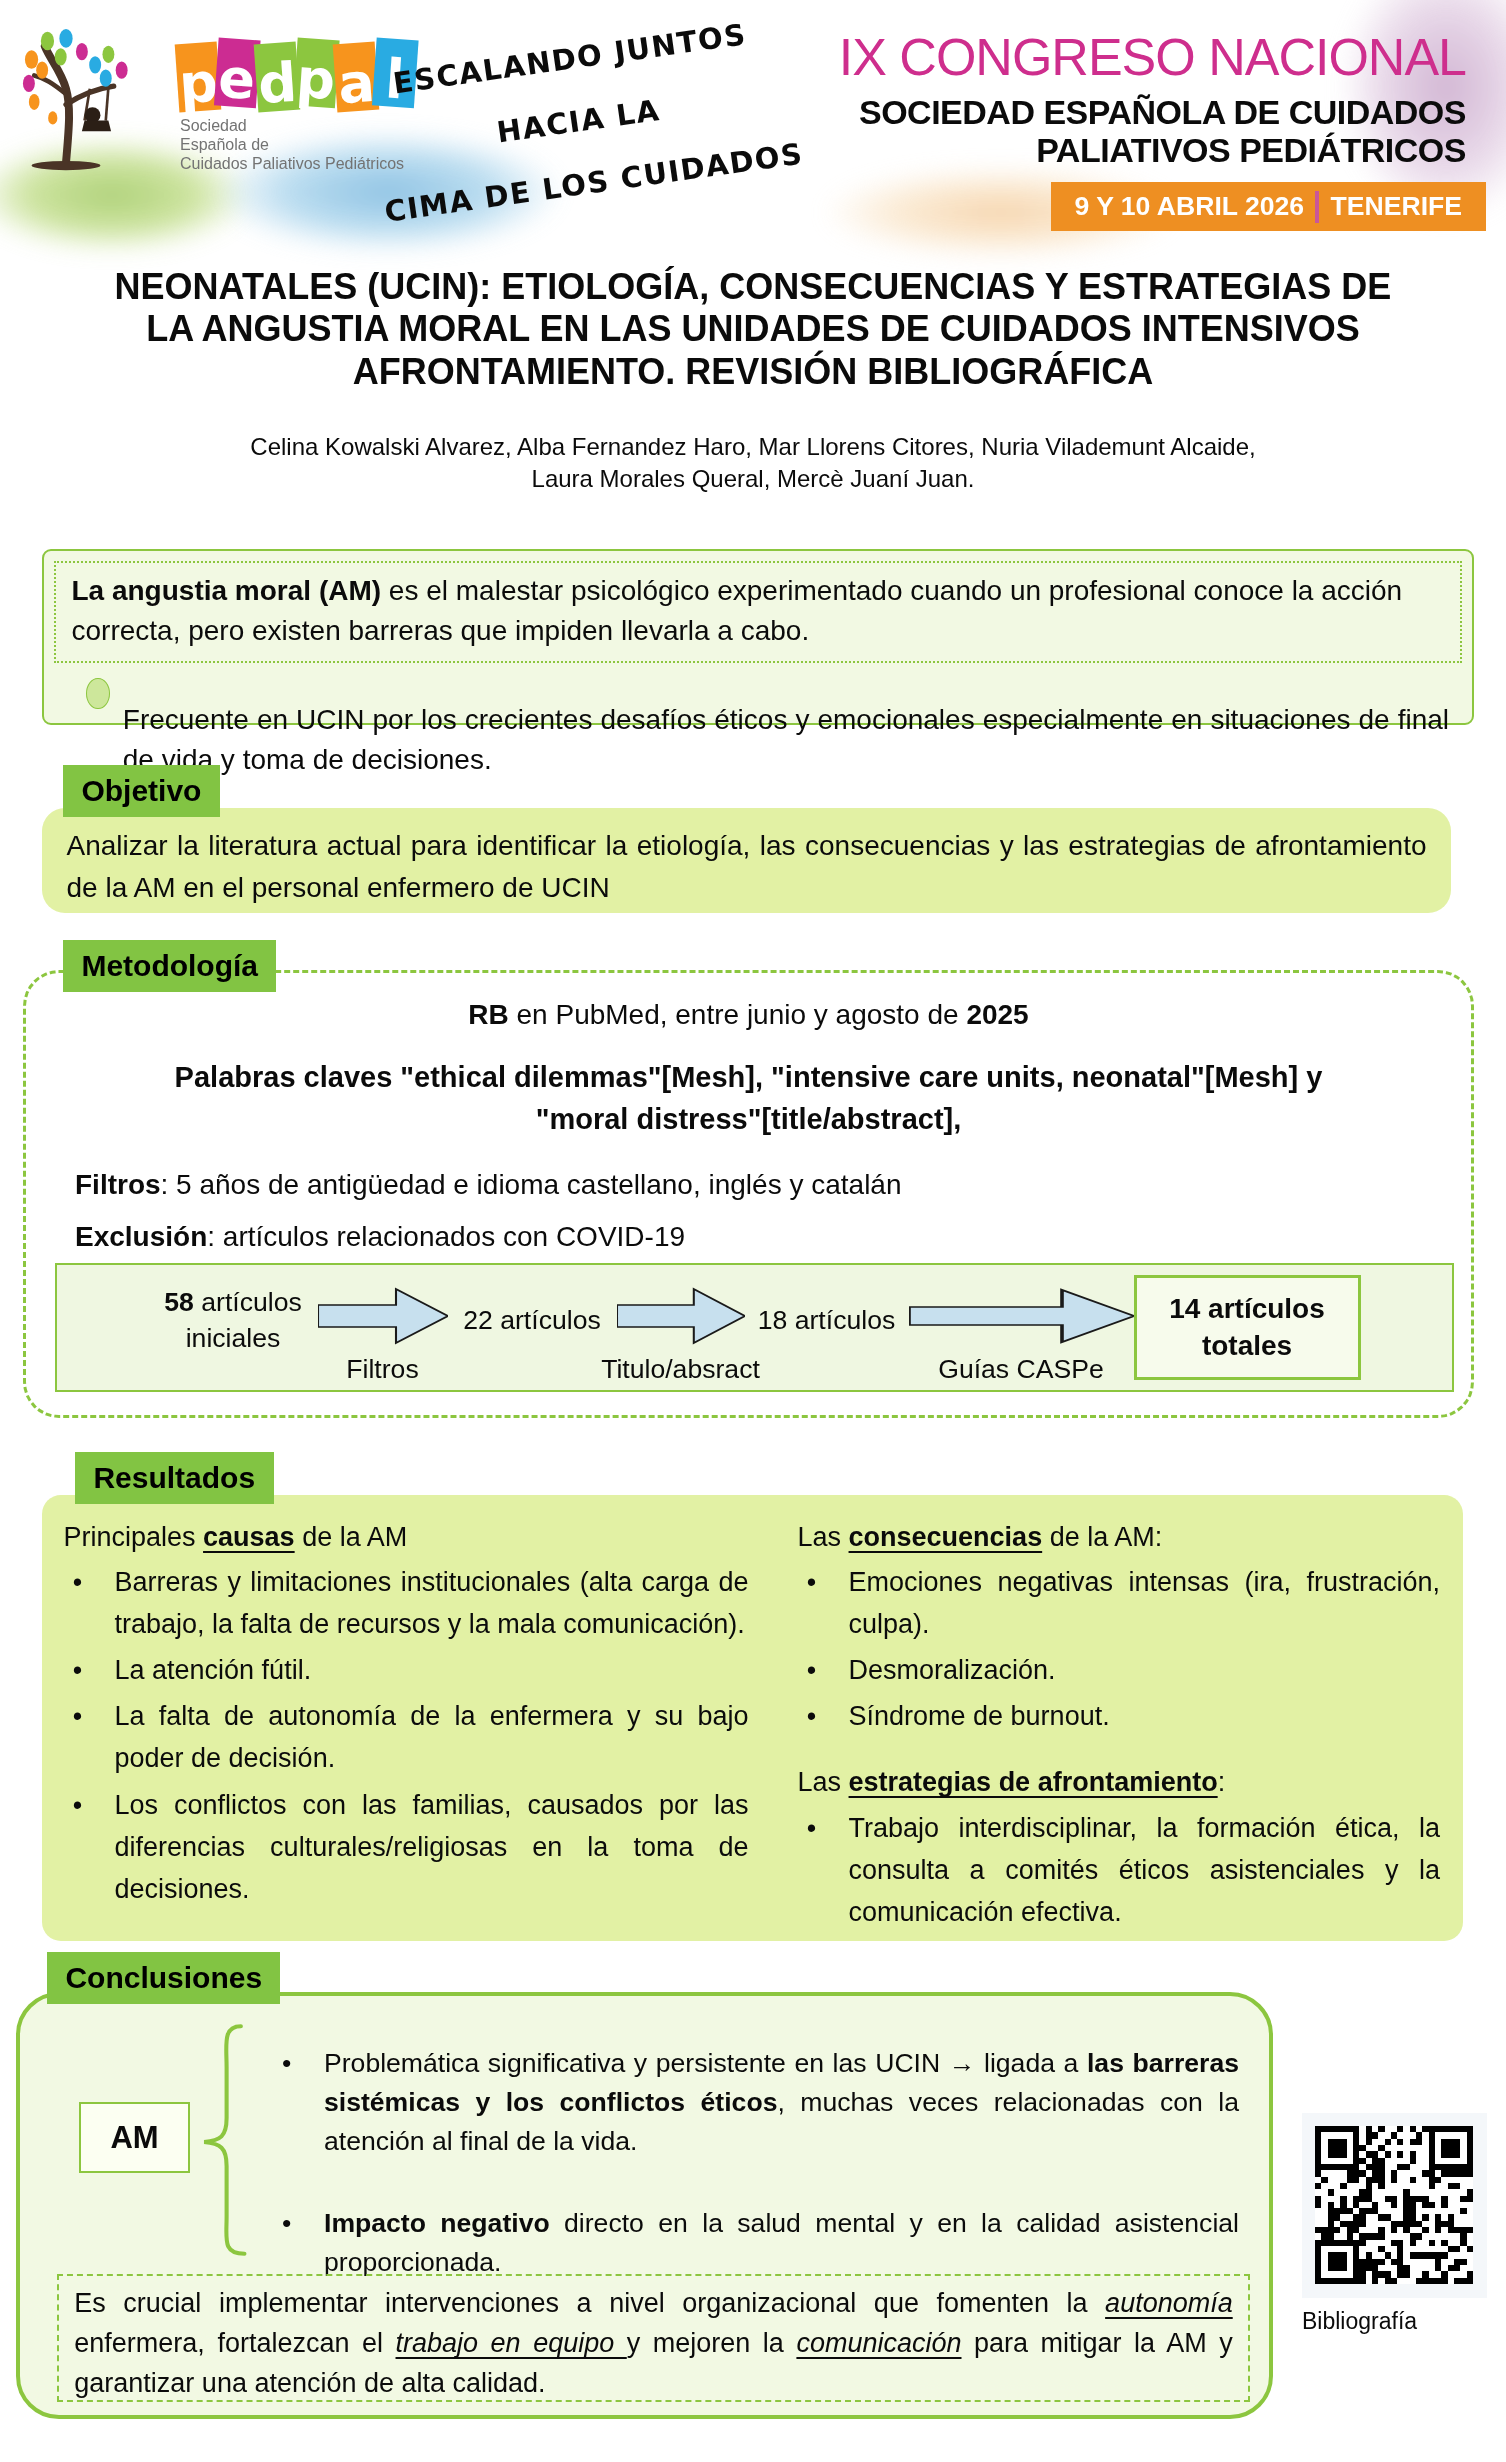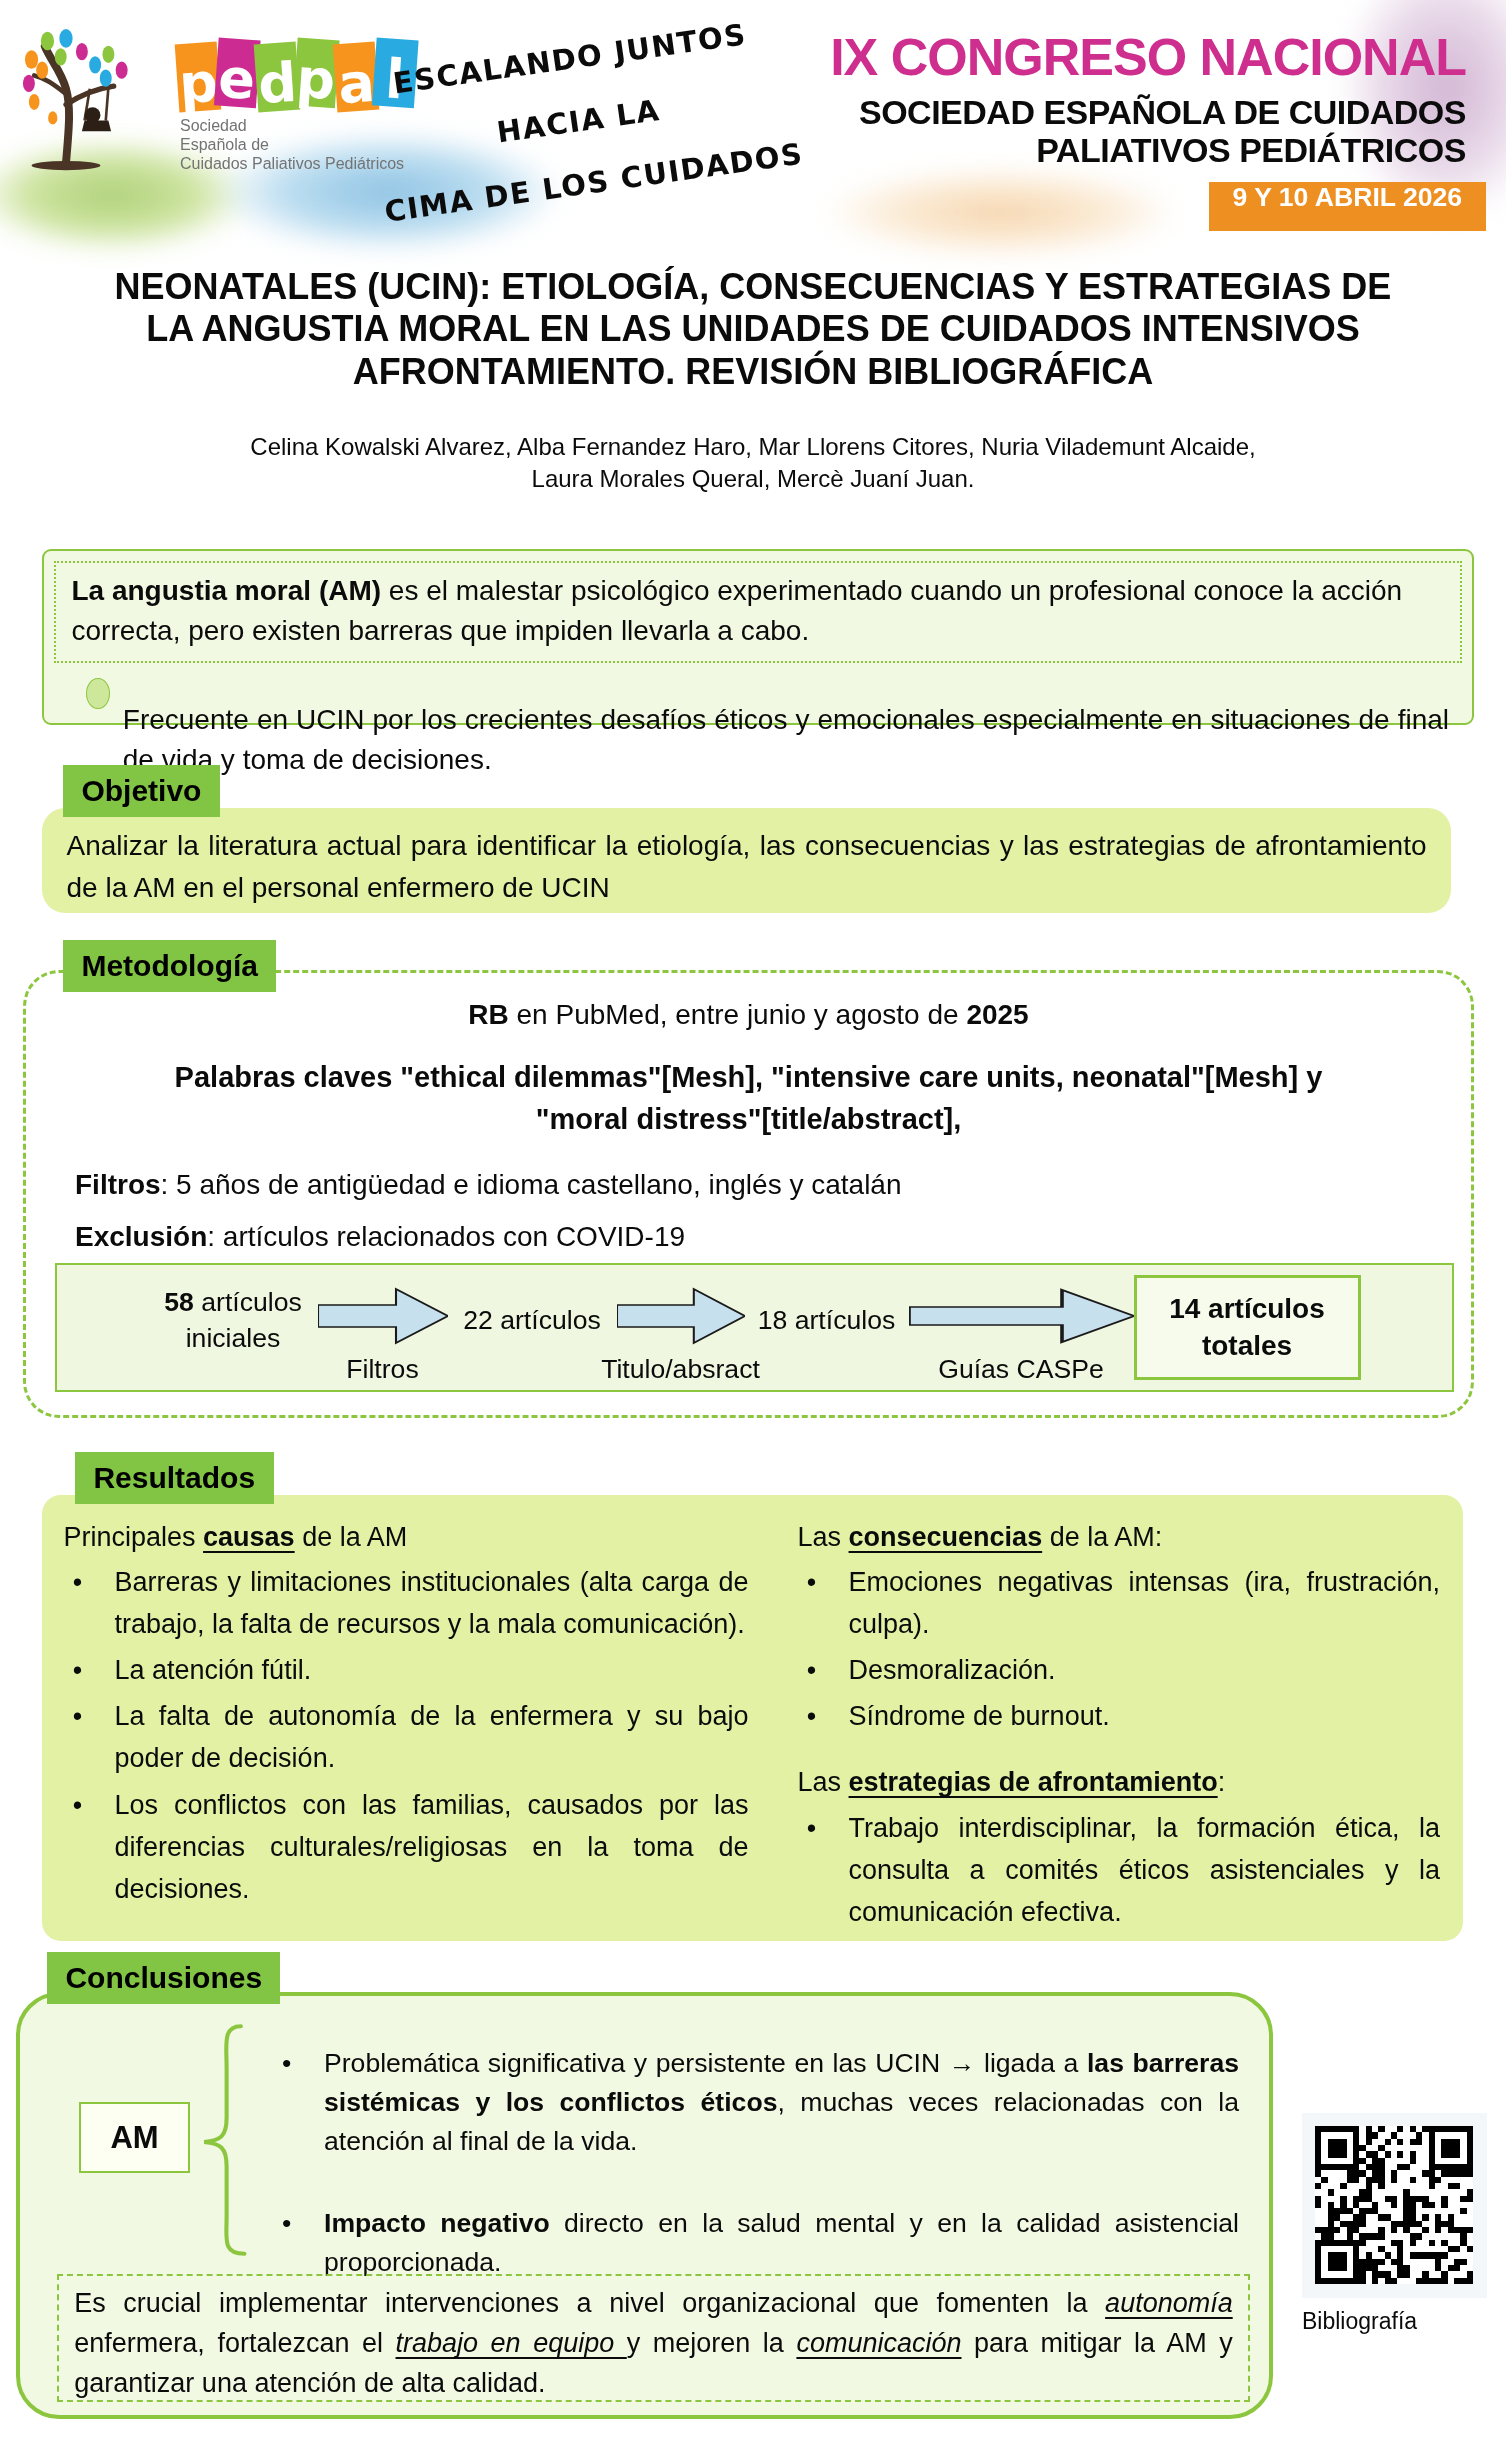--- a/index.html
+++ b/index.html
@@ -34,7 +34,7 @@
           text-align:center;font-family:"DejaVu Sans", sans-serif;font-weight:600;
           font-size:29px;letter-spacing:1.5px;}
   #slogan .line{margin-bottom:29px;white-space:nowrap;}
-  #congress{position:absolute;right:40px;top:26.6px;font-size:52px;font-weight:700;
+  #congress{position:absolute;right:40px;top:26.6px;font-size:52px;font-weight:400;
             color:var(--magenta);letter-spacing:-1px;white-space:nowrap;}
   #society{position:absolute;right:40px;top:93px;text-align:right;font-size:34px;
            font-weight:800;line-height:1.12;letter-spacing:-0.5px;}

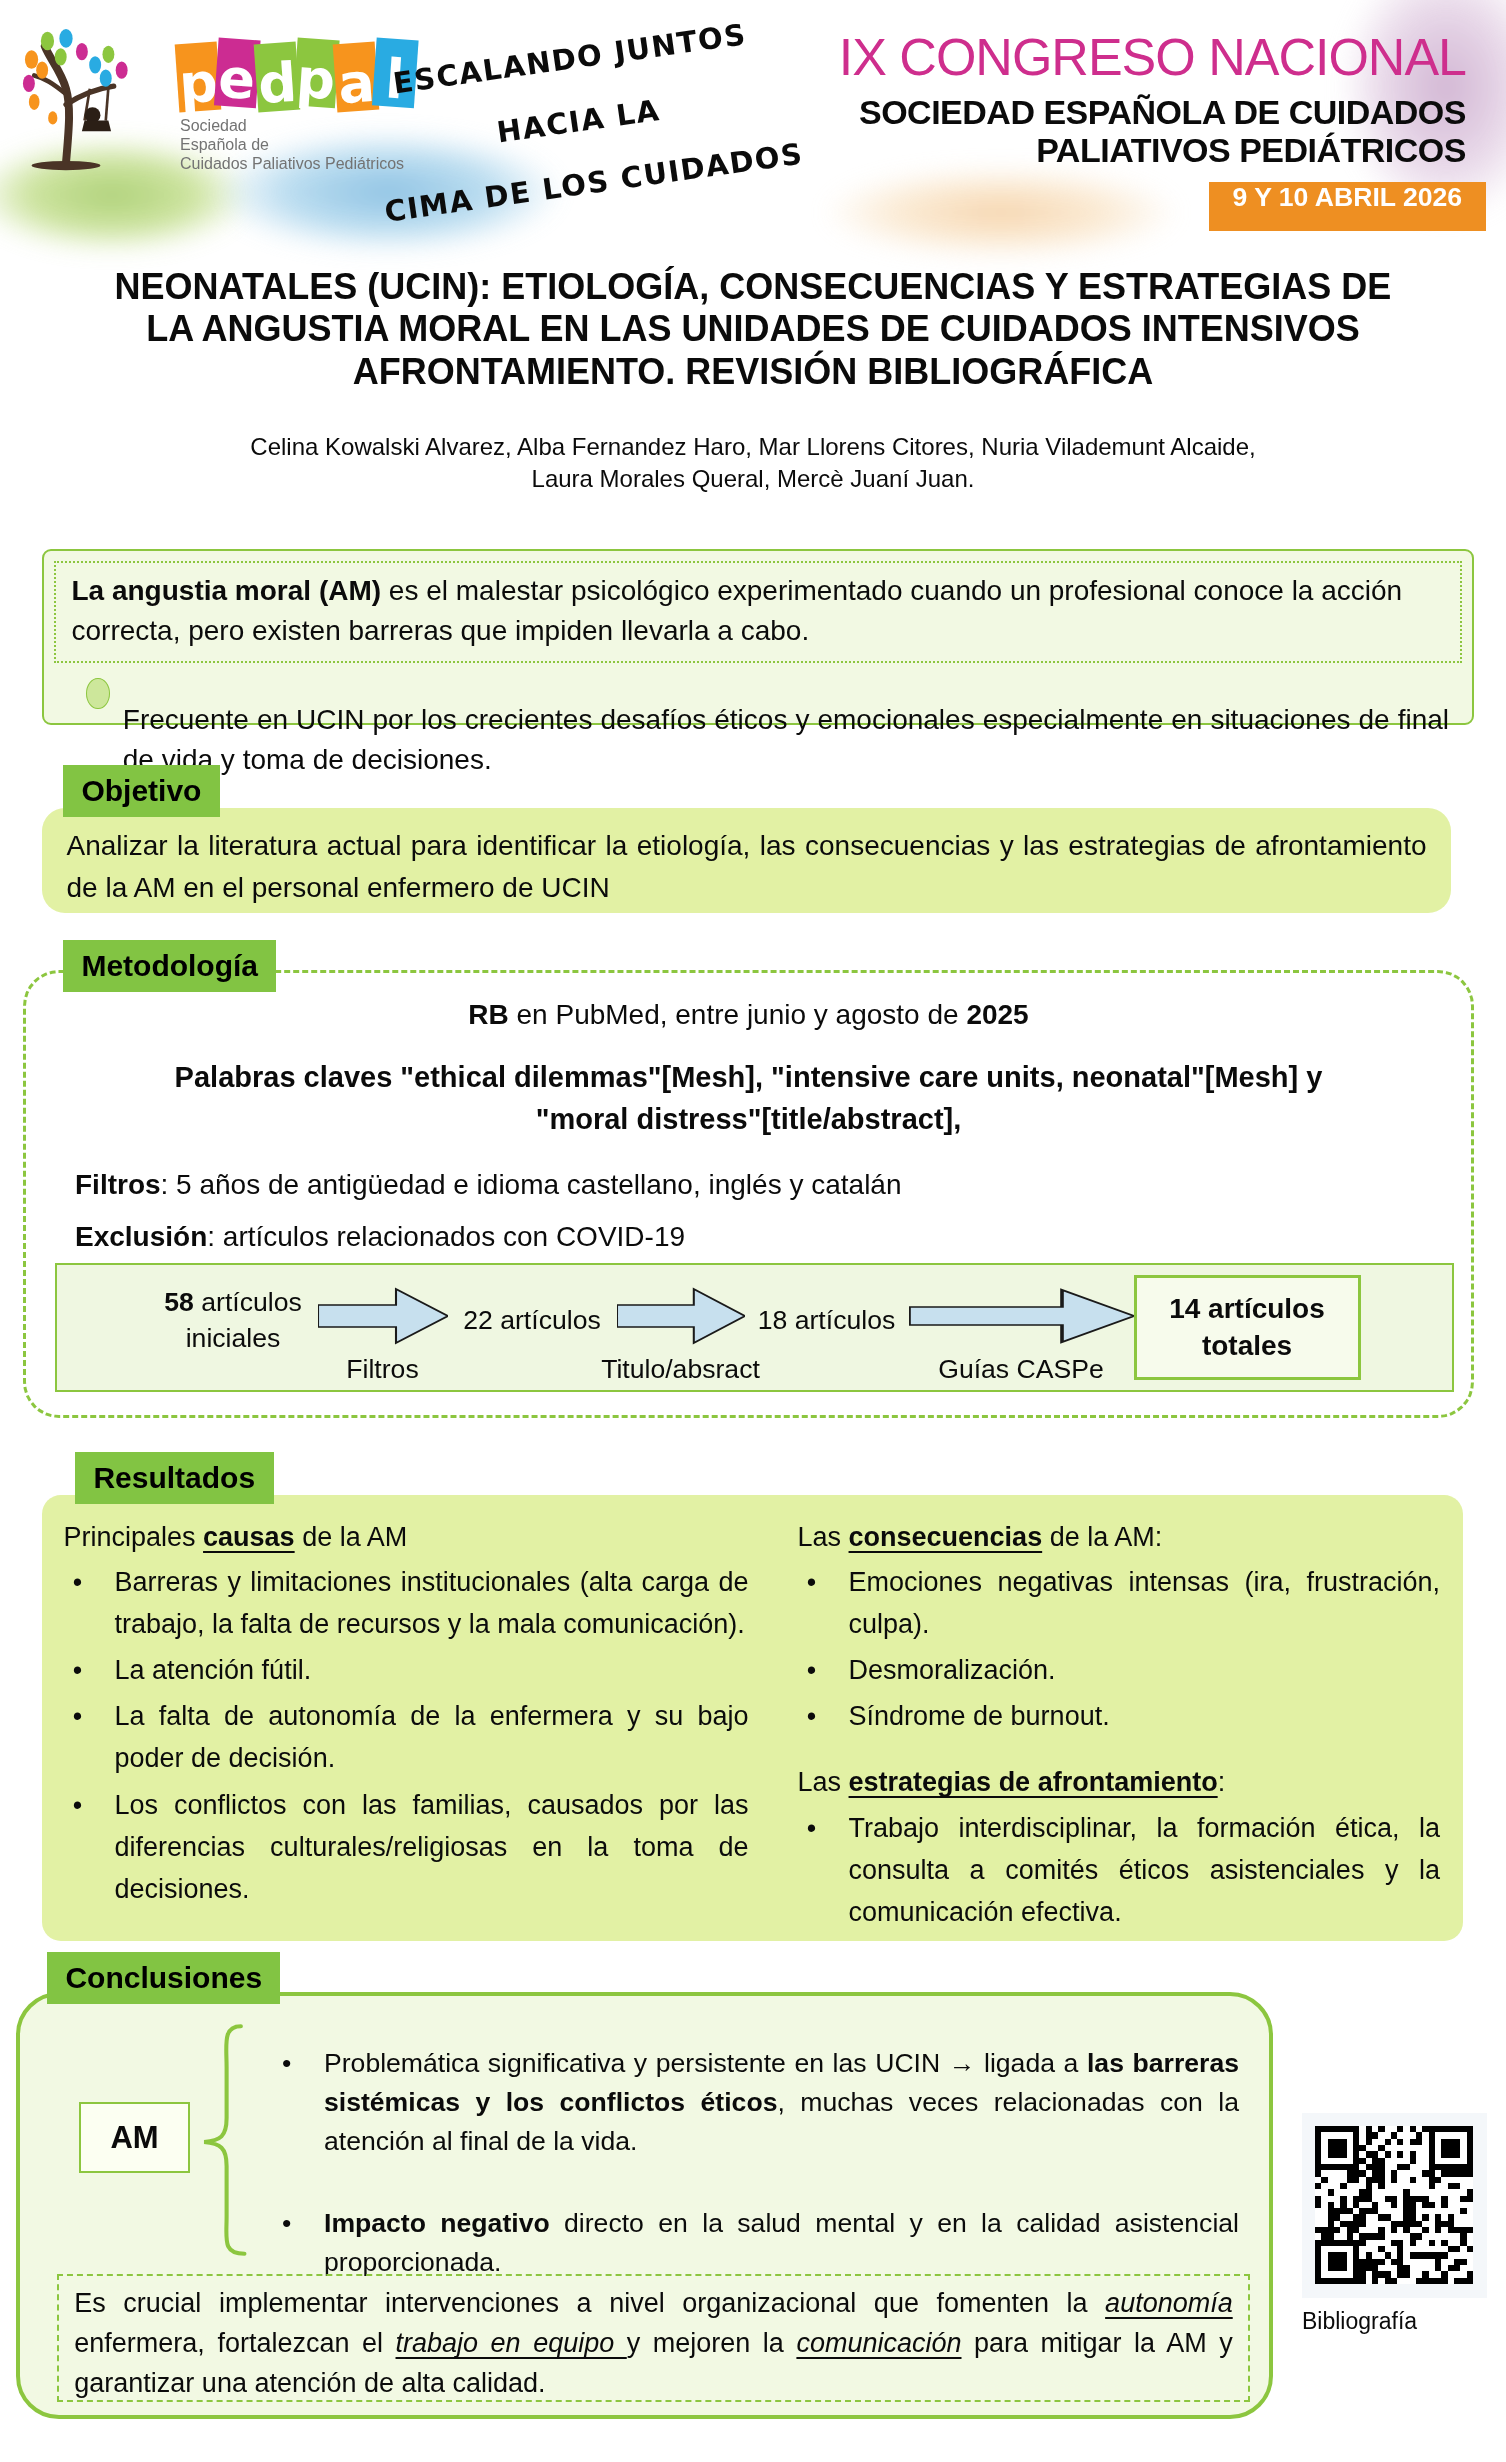--- a/index.html
+++ b/index.html
@@ -41,7 +41,7 @@
   #society .line{white-space:nowrap;}
   #banner{position:absolute;right:20.4px;top:182px;height:49px;background:var(--orange);
           color:#fff;display:flex;align-items:center;padding:0 23.5px;font-weight:700;
-          font-size:26.6px;gap:11.2px;flex-direction:column;}
+          font-size:26.6px;gap:11.2px;}
   #banner .divider{width:4.1px;height:32px;background:var(--divider-pink);}
 
   

